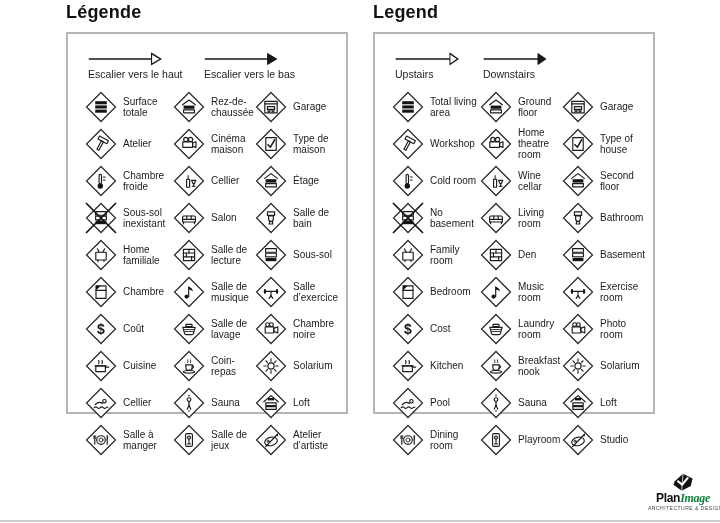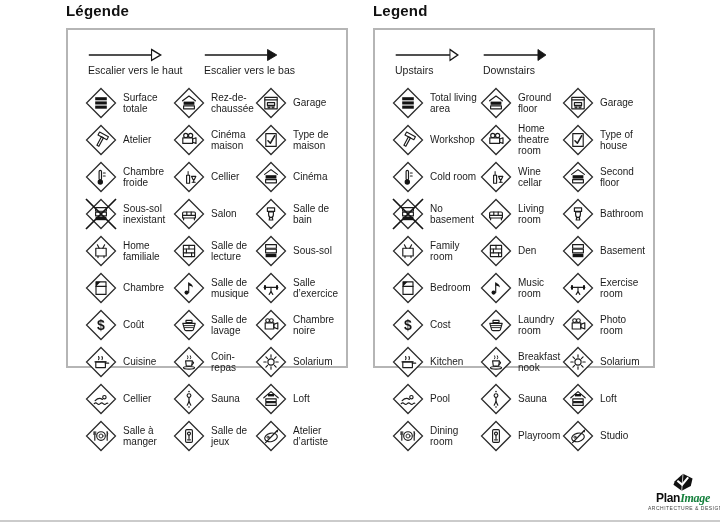--- a/index.html
+++ b/index.html
@@ -8,7 +8,7 @@
   .panel{position:absolute;top:2px;width:282px;}
   .panel.fr{left:66px;}
   .panel.en{left:373px;}
-  .title{font-size:15px;font-weight:bold;margin:0 0 9px 0;color:#111;letter-spacing:.2px;}
+  .title{font-size:18px;font-weight:bold;margin:0 0 9px 0;color:#111;letter-spacing:.2px;}
   .box{box-sizing:border-box;height:340px;border:2px solid #b5b5b5;padding:12px 0 0 16px;background:#fff;}
   .arrows{display:flex;gap:10px;margin:6px 0 8px 4px;}
   .arrow-item{display:flex;flex-direction:column;align-items:flex-start;}

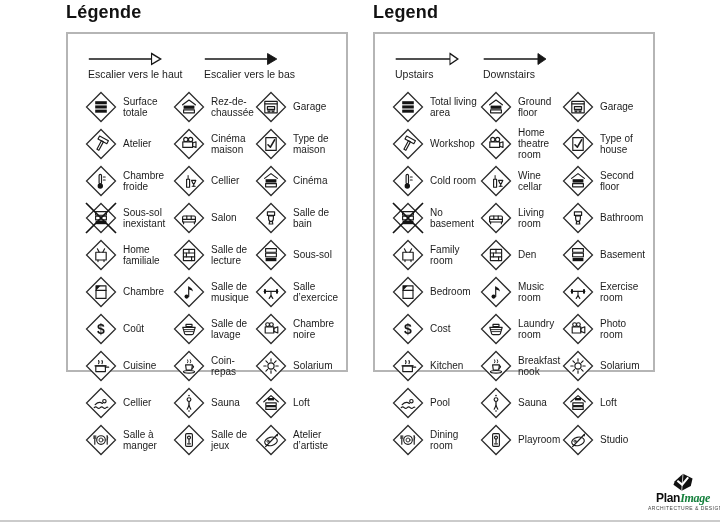--- a/index.html
+++ b/index.html
@@ -9,7 +9,7 @@
   .panel.fr{left:66px;}
   .panel.en{left:373px;}
   .title{font-size:18px;font-weight:bold;margin:0 0 9px 0;color:#111;letter-spacing:.2px;}
-  .box{box-sizing:border-box;height:340px;border:2px solid #b5b5b5;padding:12px 0 0 16px;background:#fff;}
+  .box{box-sizing:border-box;height:382px;border:2px solid #b5b5b5;padding:12px 0 0 16px;background:#fff;}
   .arrows{display:flex;gap:10px;margin:6px 0 8px 4px;}
   .arrow-item{display:flex;flex-direction:column;align-items:flex-start;}
   .arrow-item svg{height:14px;display:block;}

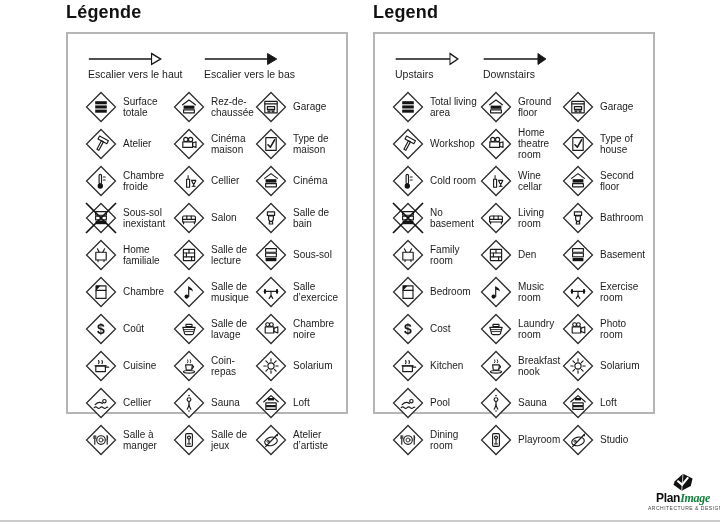--- a/index.html
+++ b/index.html
@@ -313,7 +313,7 @@
               <path class="dia" d="M17 2.5 L31.5 17 L17 31.5 L2.5 17 Z"></path>
               <use href="#g-floor-second" xlink:href="#g-floor-second" x="7" y="7" width="20" height="20"></use>
             </svg>
-            <div class="label">Cinéma</div>
+            <div class="label">Étage</div>
           </div>
           <div class="cell">
             <svg class="dicon" viewBox="0 0 34 34">

